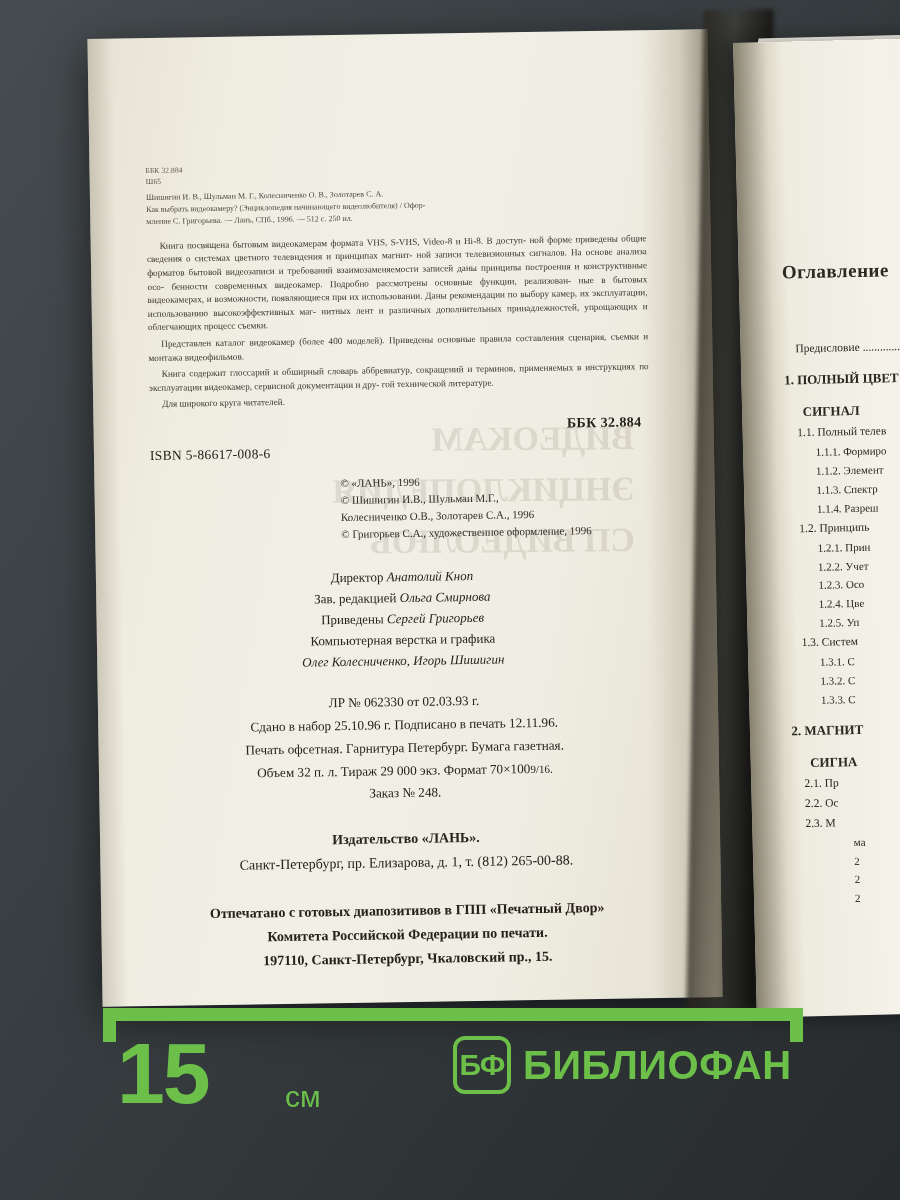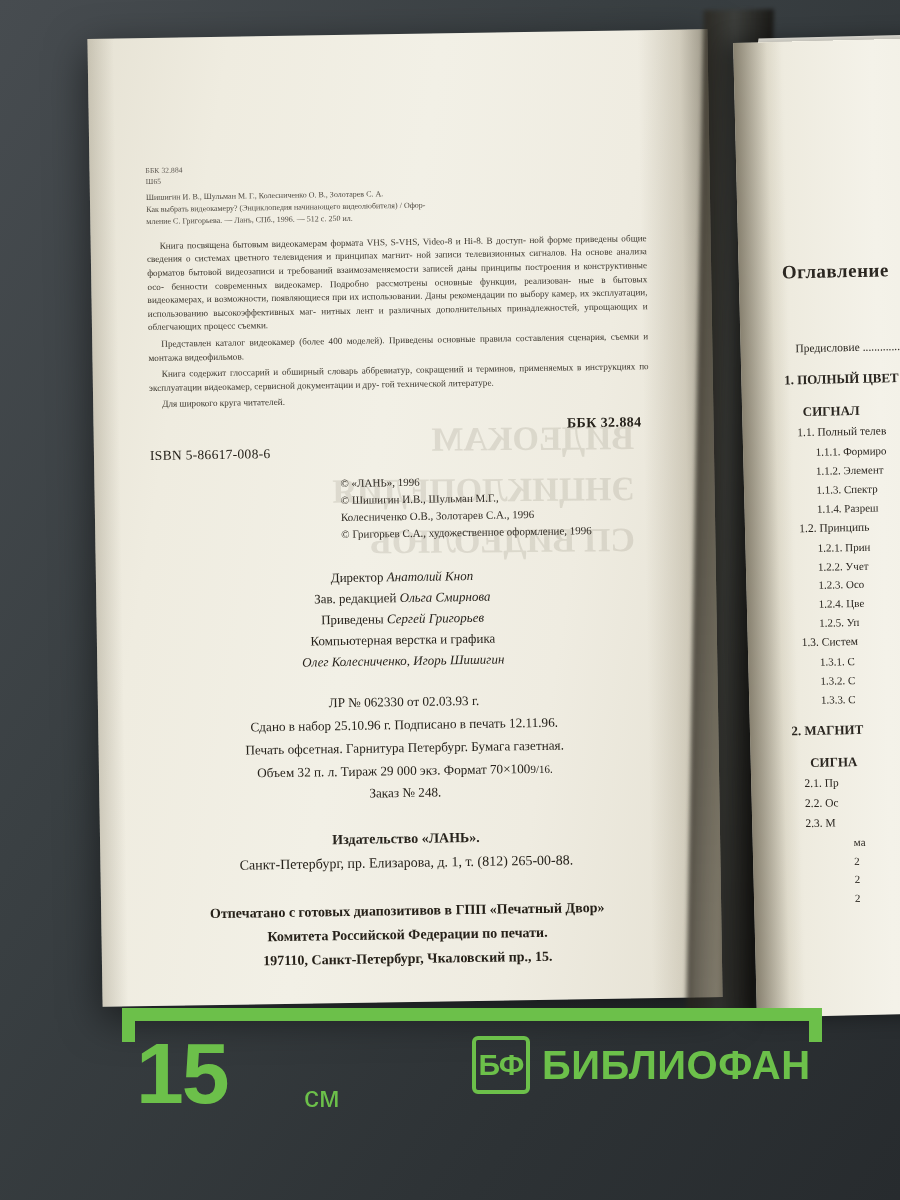--- a/index.html
+++ b/index.html
@@ -223,7 +223,7 @@
   
   .ruler {
     position: absolute;
-    left: 122px;
+    left: 103px;
     bottom: 72px;
     width: 720px;
     height: 120px;

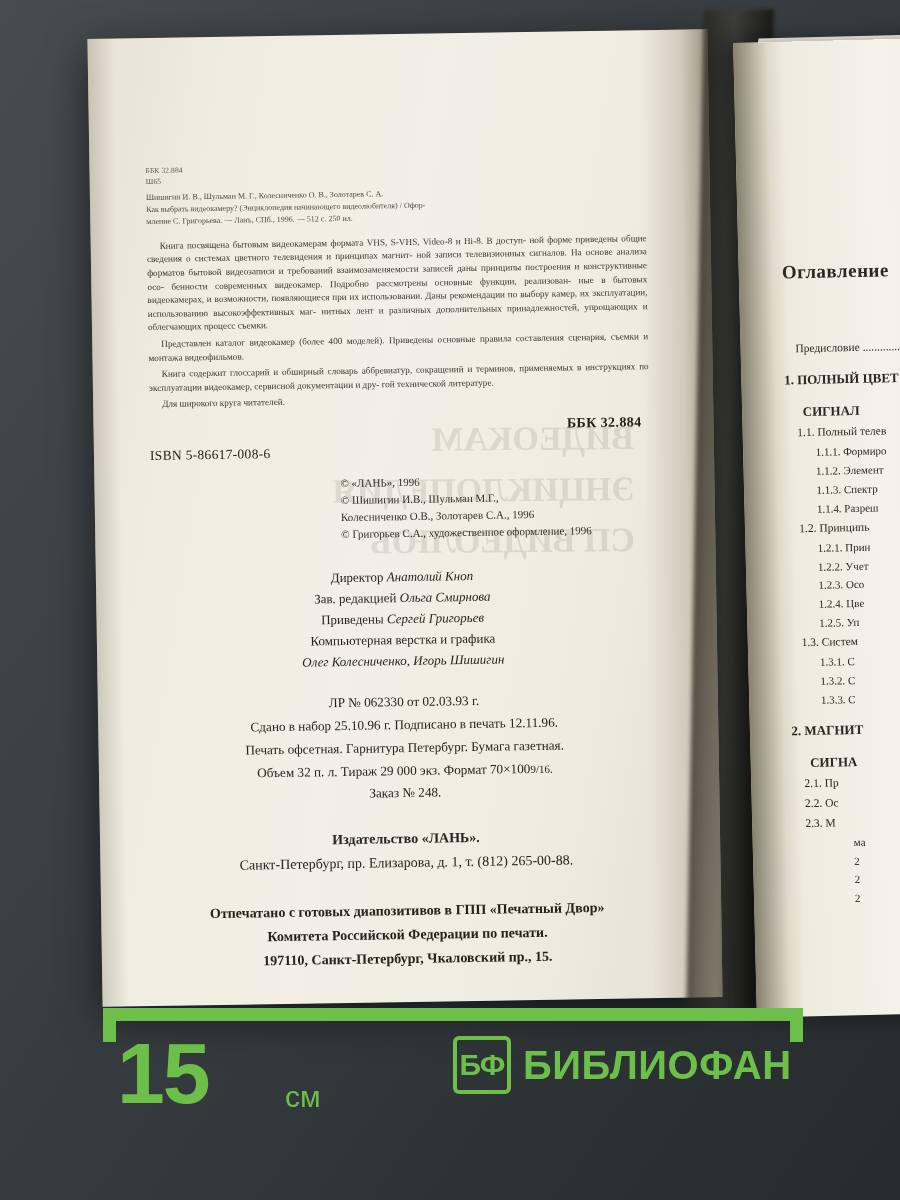--- a/index.html
+++ b/index.html
@@ -280,7 +280,7 @@
     width: 58px;
     height: 58px;
     border: 4px solid #6cc04a;
-    border-radius: 6px;
+    border-radius: 12px;
     box-sizing: border-box;
     display: flex;
     align-items: center;

